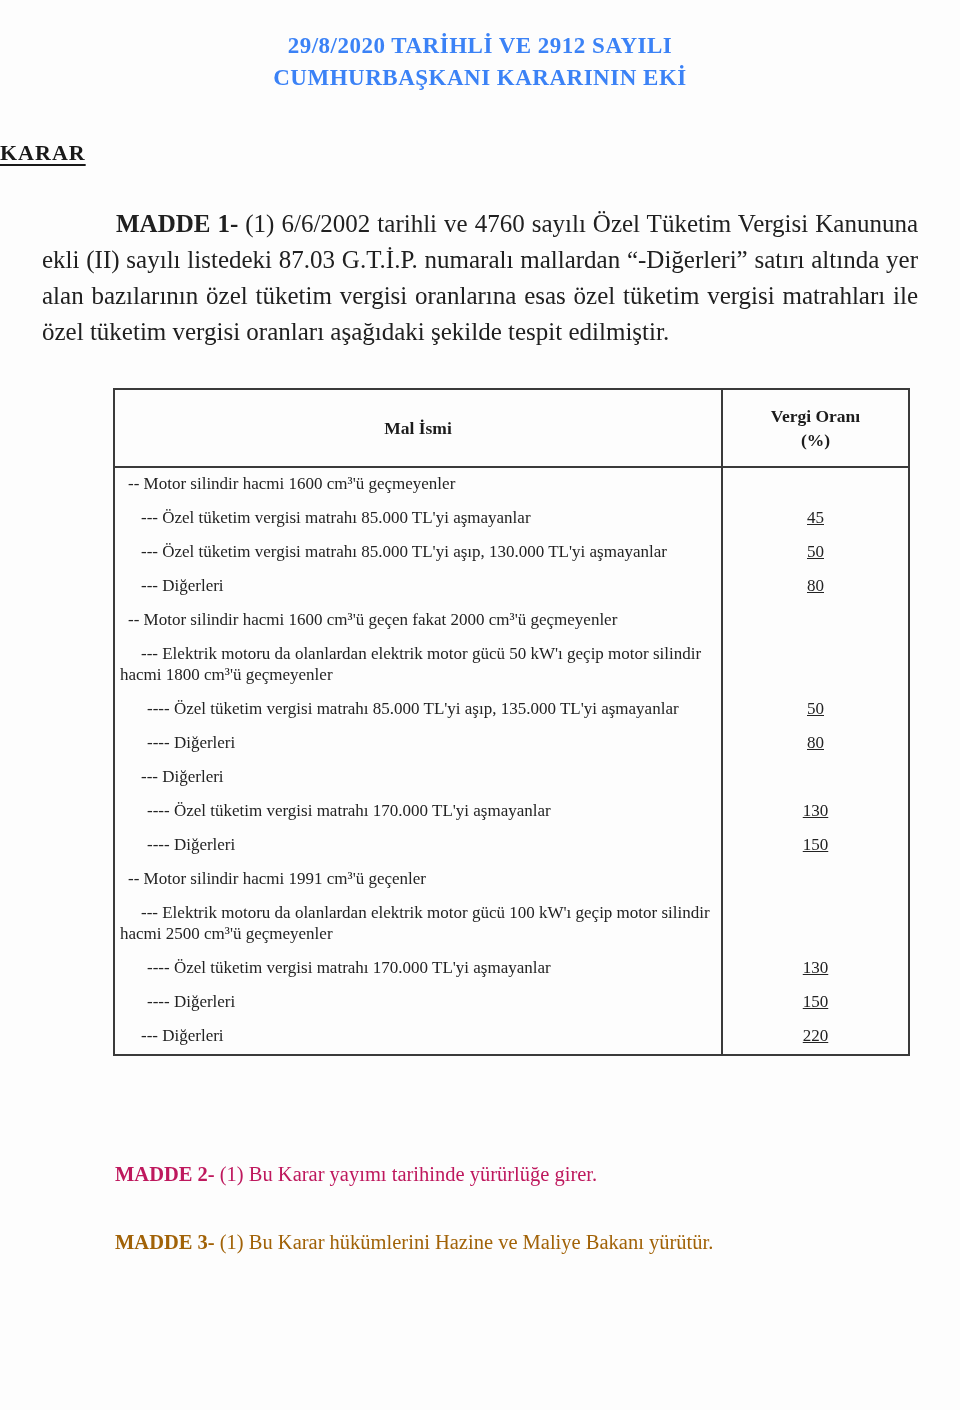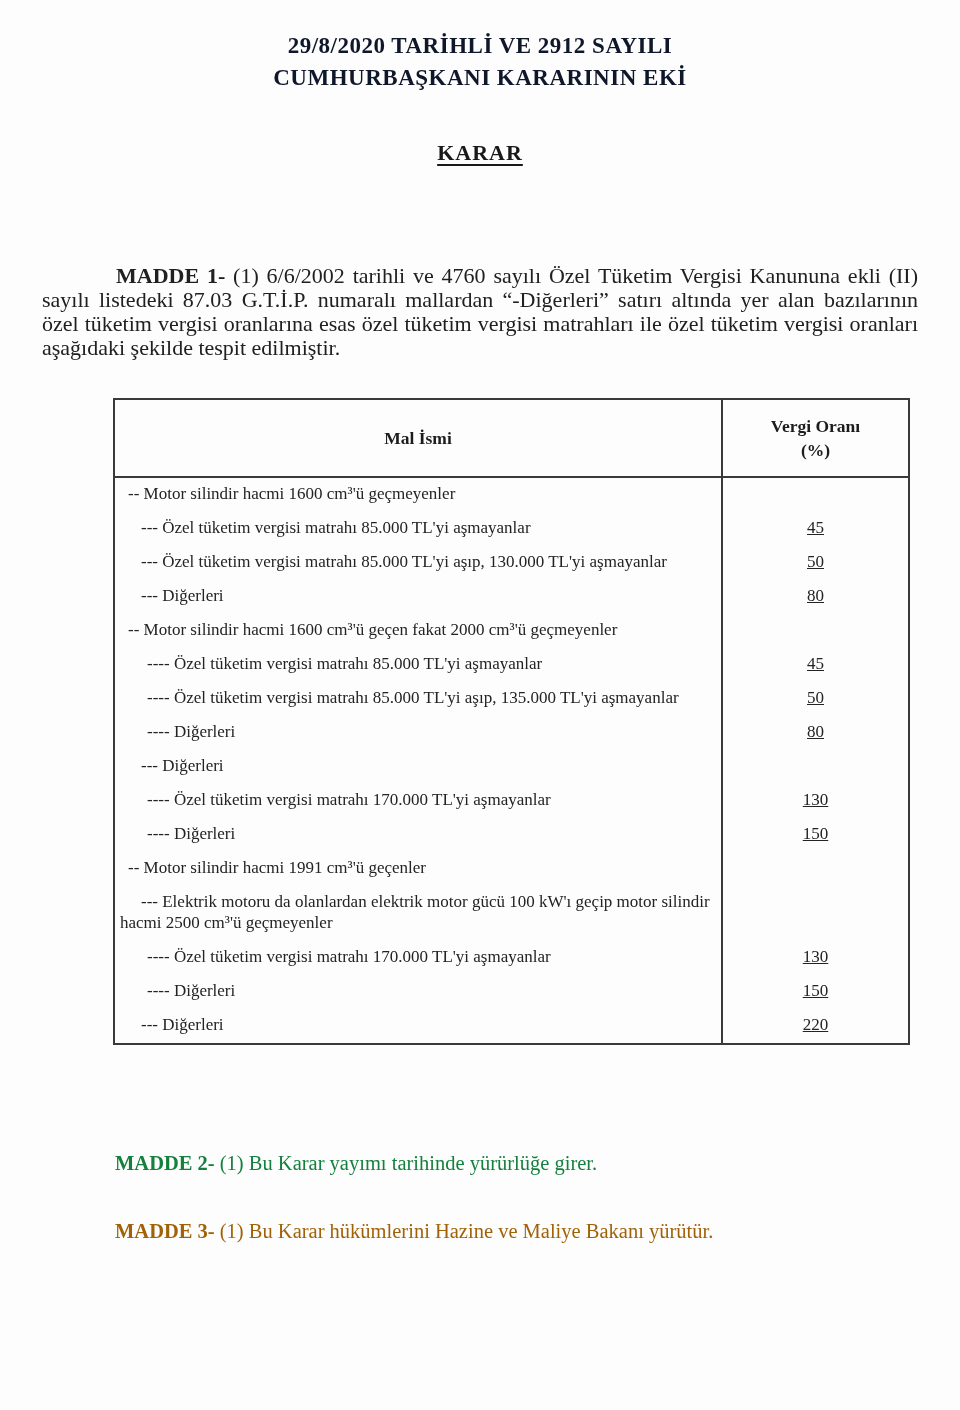--- a/index.html
+++ b/index.html
@@ -27,7 +27,7 @@
     font-size: 23px;
     line-height: 32px;
     letter-spacing: 0.5px;
-    color: #0f172a;
+    color: #3b82f6;
   }
   .karar-heading {
     text-align: center;

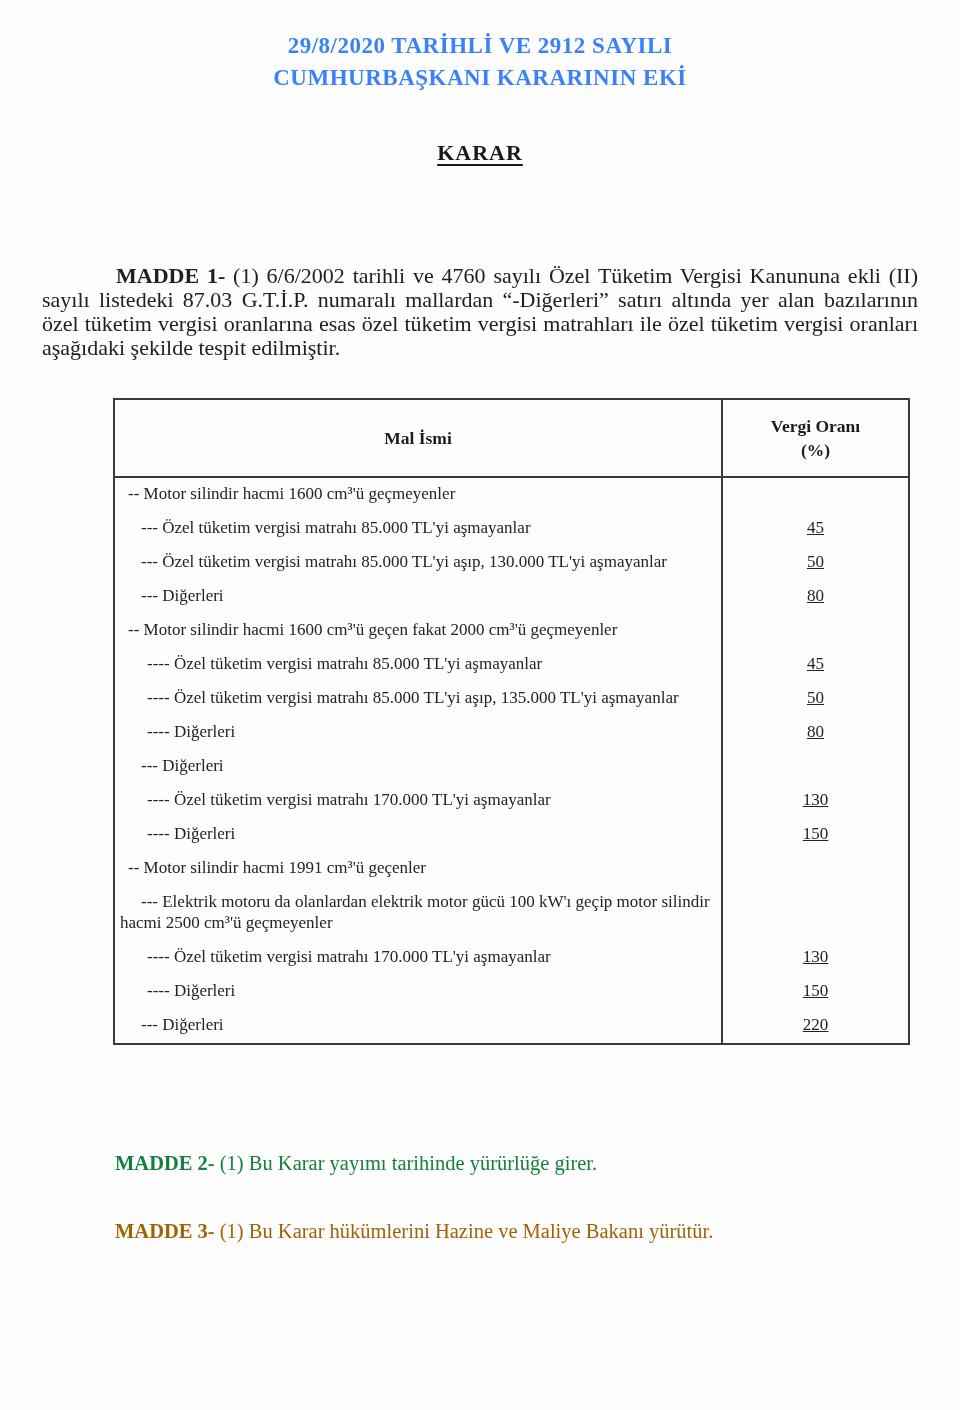--- a/index.html
+++ b/index.html
@@ -30,7 +30,7 @@
     color: #3b82f6;
   }
   .karar-heading {
-    text-align: center;
+    text-align: left;
     margin-top: 46px;
     font-weight: bold;
     font-size: 22px;

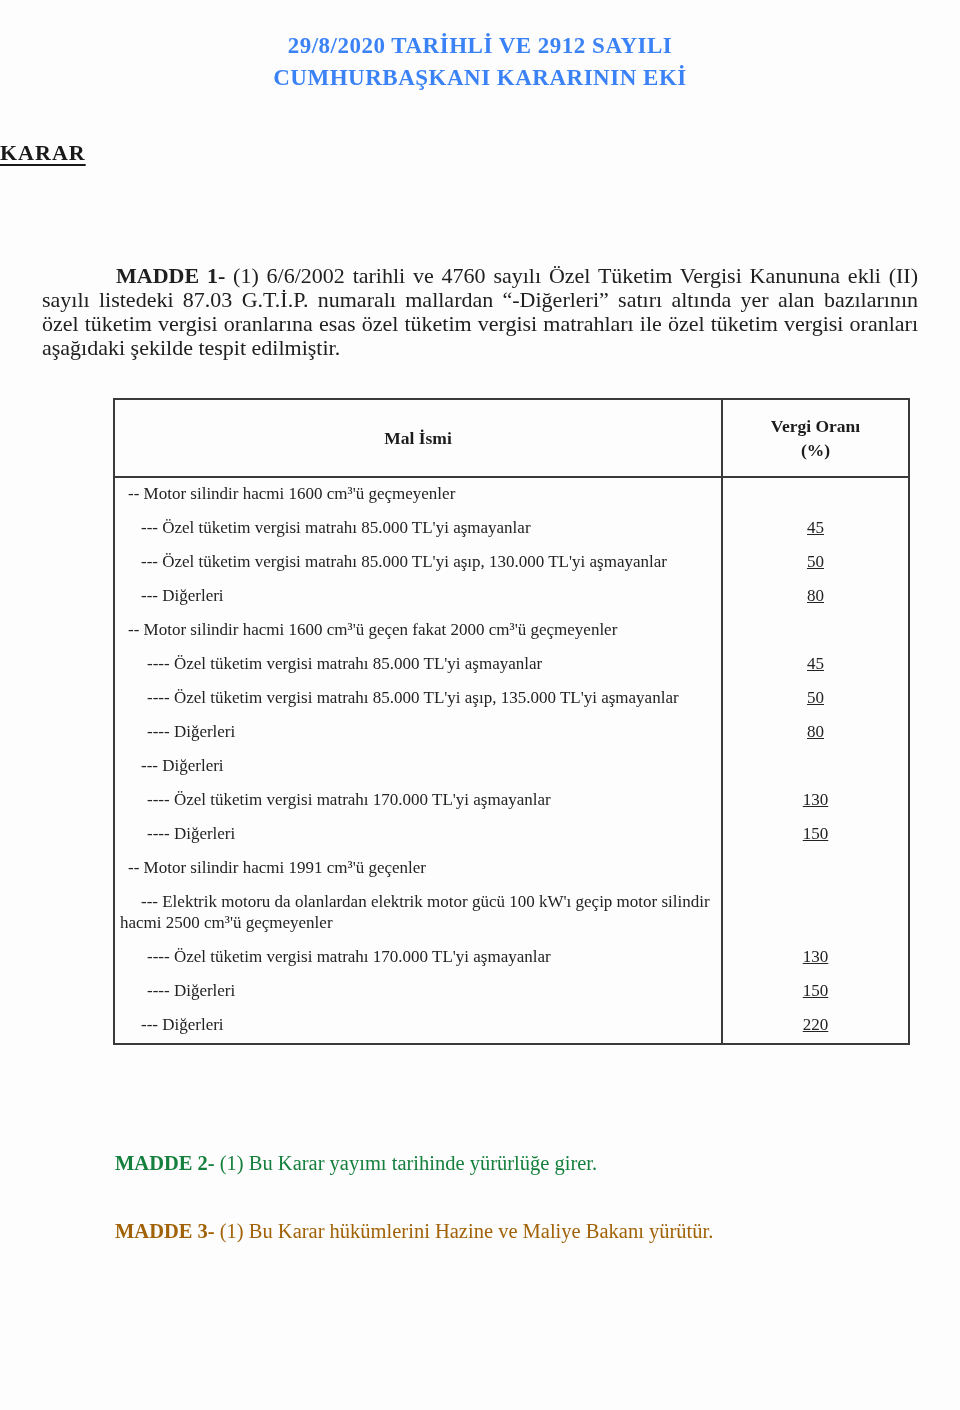--- a/index.html
+++ b/index.html
@@ -43,9 +43,9 @@
   }
   
   .article-1 {
-    margin: 98px 42px 0 42px;
-    font-size: 22px;
-    line-height: 24px;
+    margin: 40px 42px 0 42px;
+    font-size: 25px;
+    line-height: 36px;
     text-align: justify;
     text-indent: 74px;
     color: #202020;

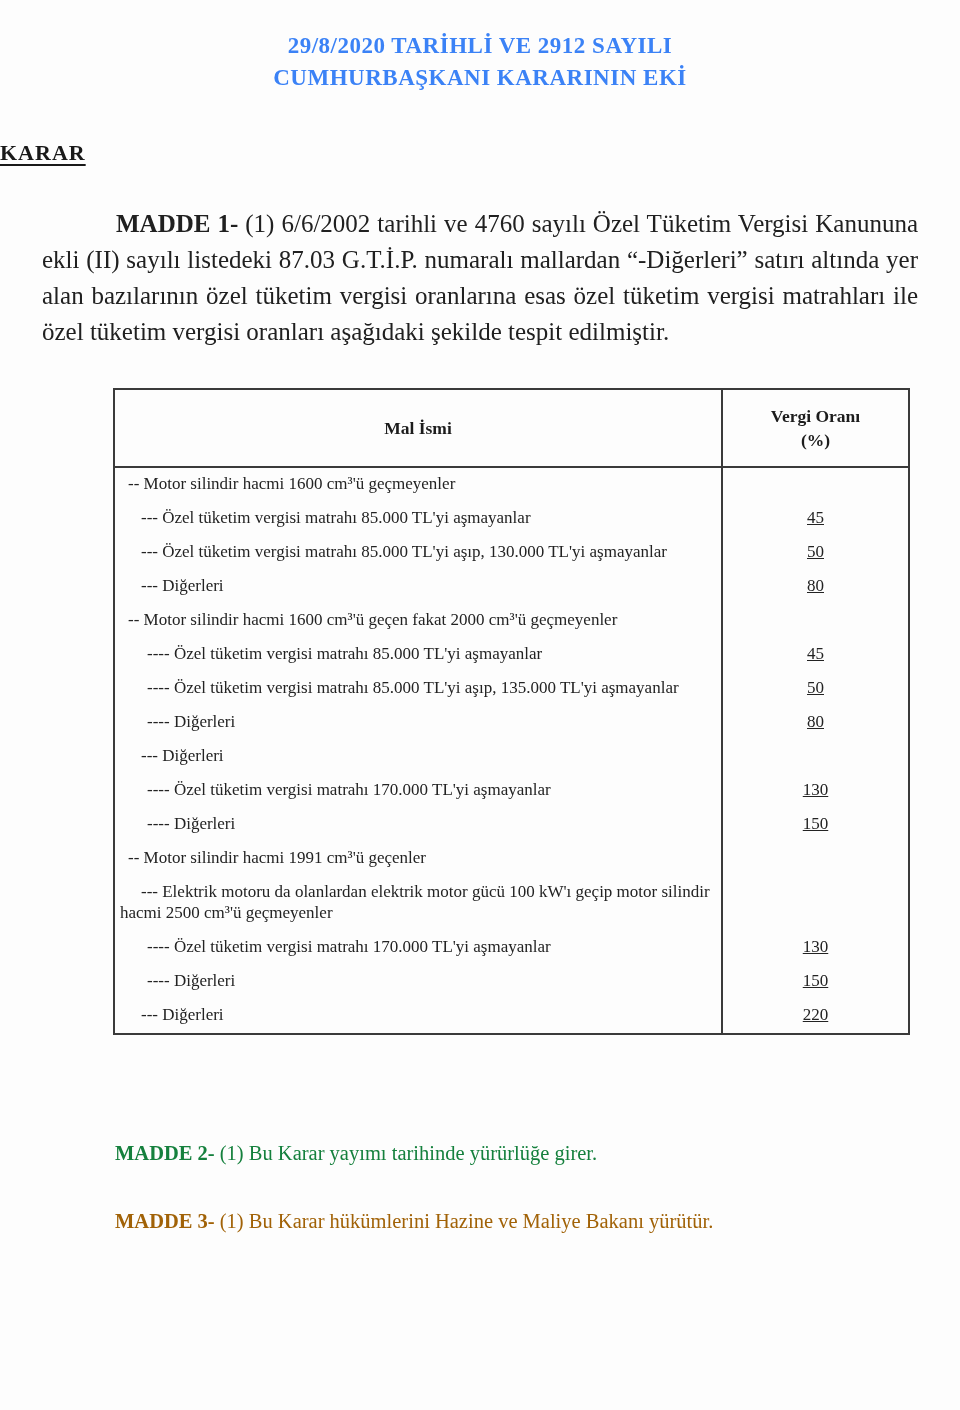--- a/index.html
+++ b/index.html
@@ -163,6 +163,10 @@
           <td class="name">-- Motor silindir hacmi 1600 cm³'ü geçen fakat 2000 cm³'ü geçmeyenler</td>
           <td class="rate"></td>
         </tr>
+        <tr class="l2">
+          <td class="name">--- Elektrik motoru da olanlardan elektrik motor gücü 50 kW'ı geçip motor silindir hacmi 1800 cm³'ü geçmeyenler</td>
+          <td class="rate"></td>
+        </tr>
         <tr class="l3">
           <td class="name">---- Özel tüketim vergisi matrahı 85.000 TL'yi aşmayanlar</td>
           <td class="rate">45</td>

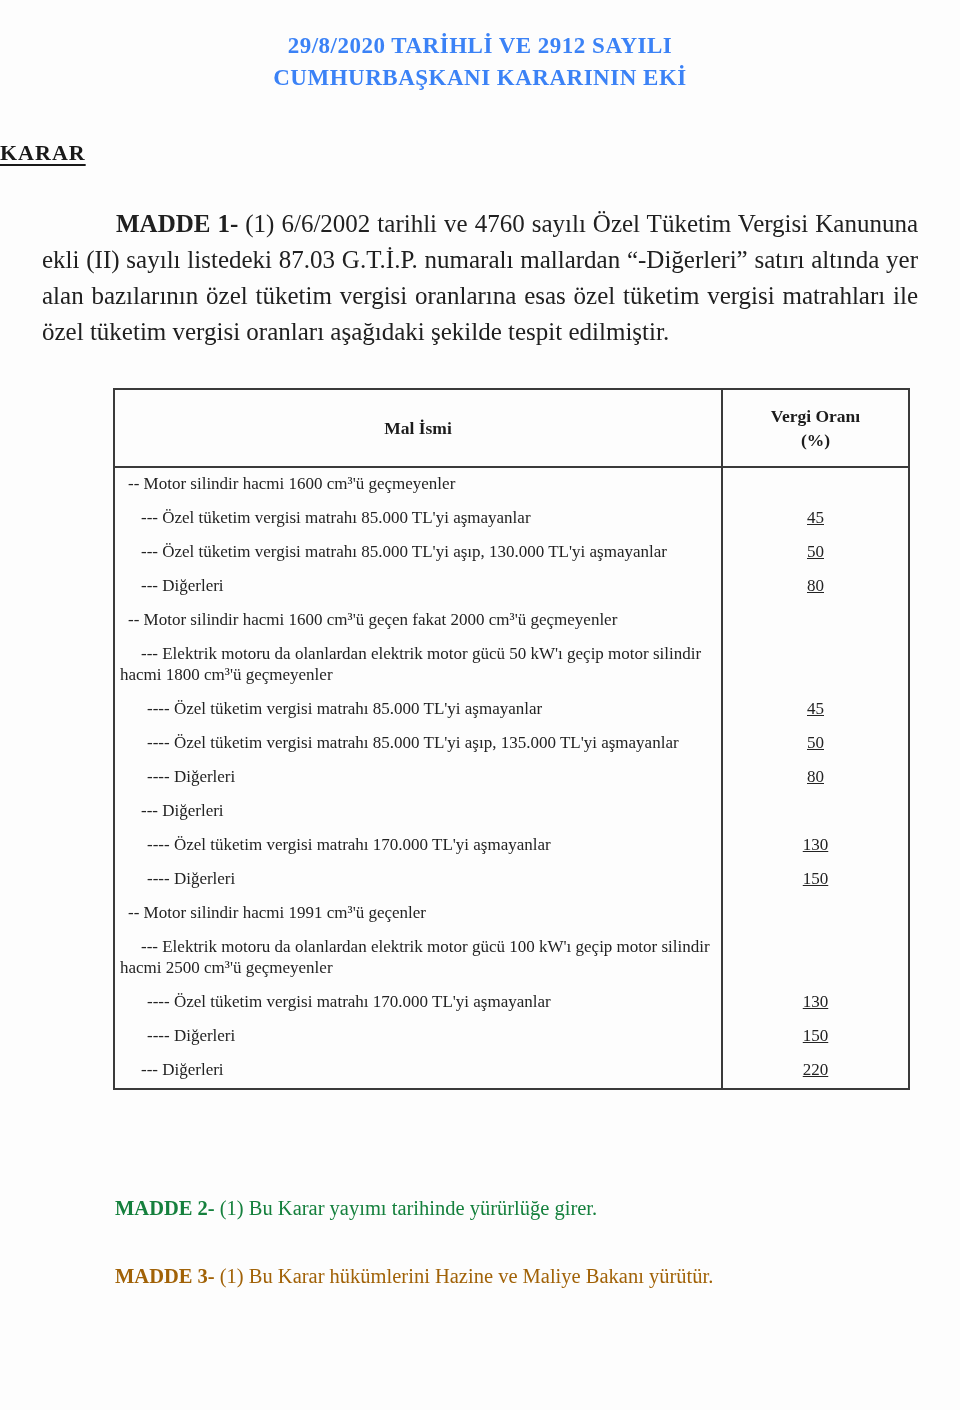--- a/index.html
+++ b/index.html
@@ -168,10 +168,6 @@
           <td class="rate"></td>
         </tr>
         <tr class="l3">
-          <td class="name">---- Özel tüketim vergisi matrahı 85.000 TL'yi aşmayanlar</td>
-          <td class="rate">45</td>
-        </tr>
-        <tr class="l3">
           <td class="name">---- Özel tüketim vergisi matrahı 85.000 TL'yi aşıp, 135.000 TL'yi aşmayanlar</td>
           <td class="rate">50</td>
         </tr>

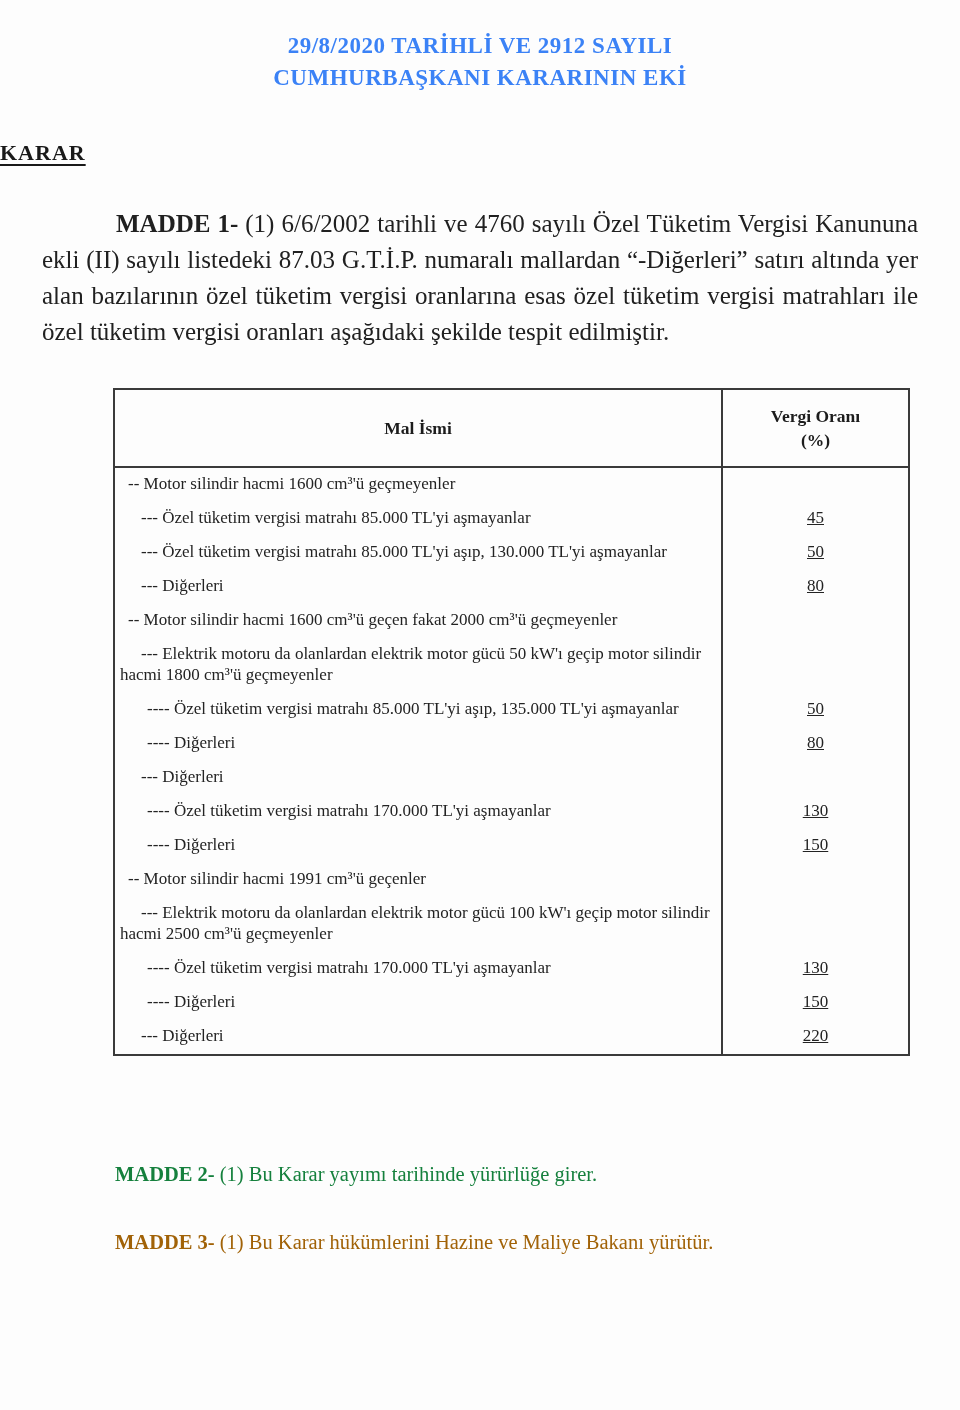--- a/index.html
+++ b/index.html
@@ -102,7 +102,7 @@
     margin: 104px 42px 0 115px;
     font-size: 20.5px;
     line-height: 28px;
-    color: #15803d;
+    color: #be185d;
   }
   .article-3 {
     margin: 40px 42px 0 115px;

